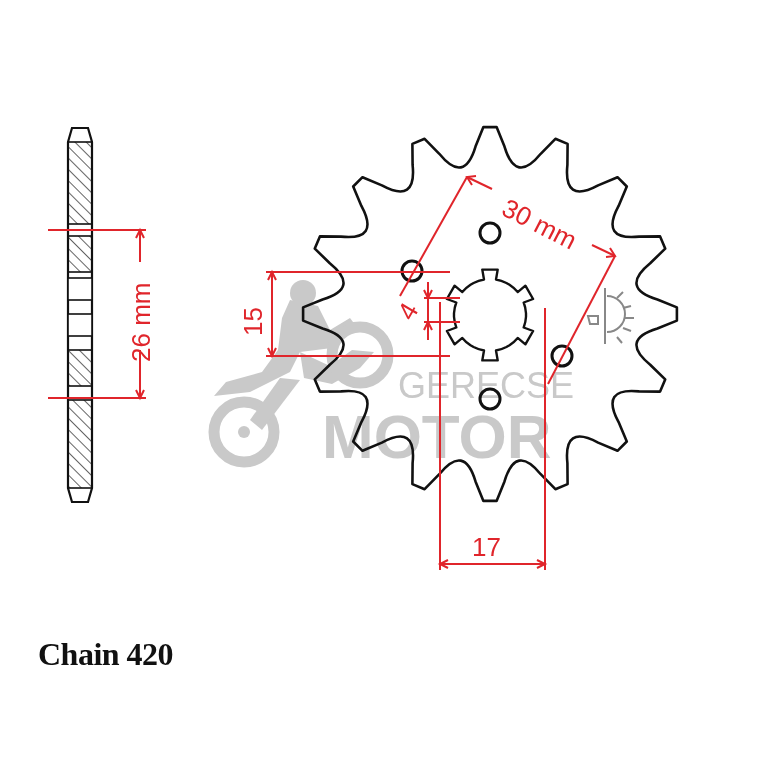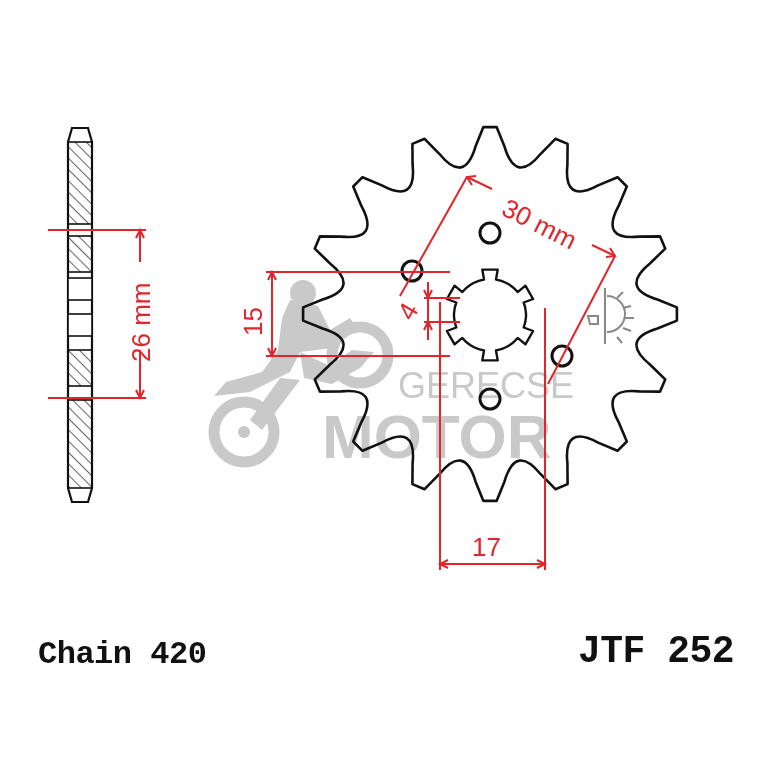--- a/index.html
+++ b/index.html
@@ -7,7 +7,7 @@
   svg{position:absolute;left:0;top:0;}
   .dim-text{font-family:"Liberation Sans",sans-serif;fill:#e0252b;font-size:26px;}
   .wm-text{font-family:"Liberation Sans",sans-serif;fill:#c9c9c9;}
-  .caption{position:absolute;font-family:Liberation Mono, monospace;font-weight:bold;color:#111;font-size:32px;letter-spacing:-0.5px;}
+  .caption{position:absolute;font-family:Liberation Serif, serif;font-weight:bold;color:#111;font-size:32px;letter-spacing:-0.5px;}
   #chain-label{left:38px;top:636px;}
   #part-number{left:578px;top:630px;font-size:38px;}
 </style>

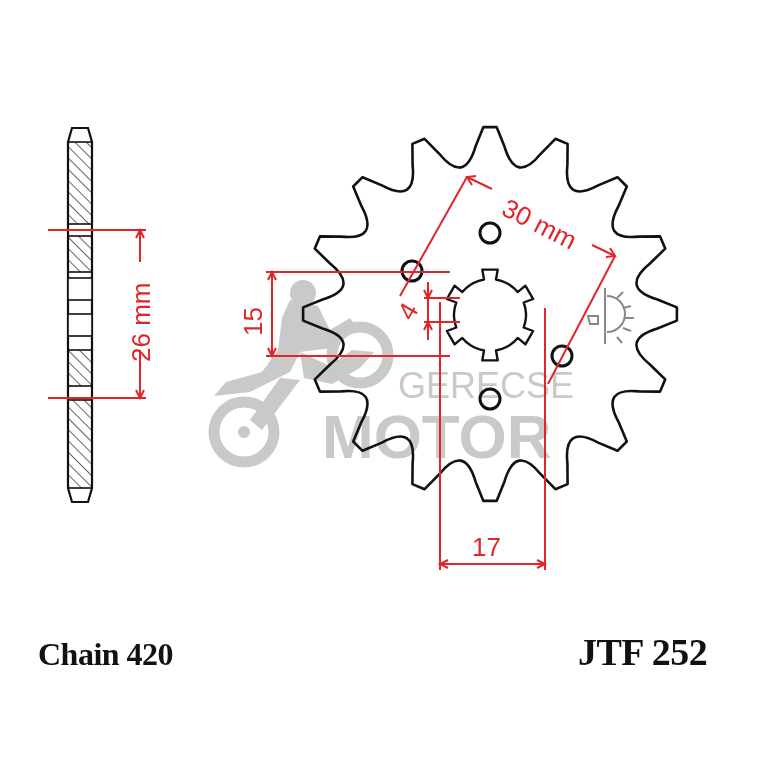--- a/index.html
+++ b/index.html
@@ -116,7 +116,6 @@
   </svg>
 
   <div class="caption" id="chain-label">Chain 420</div>
-  <div class="caption" id="part-number">JTF 252</div>
 </div>
 
 </body></html>

